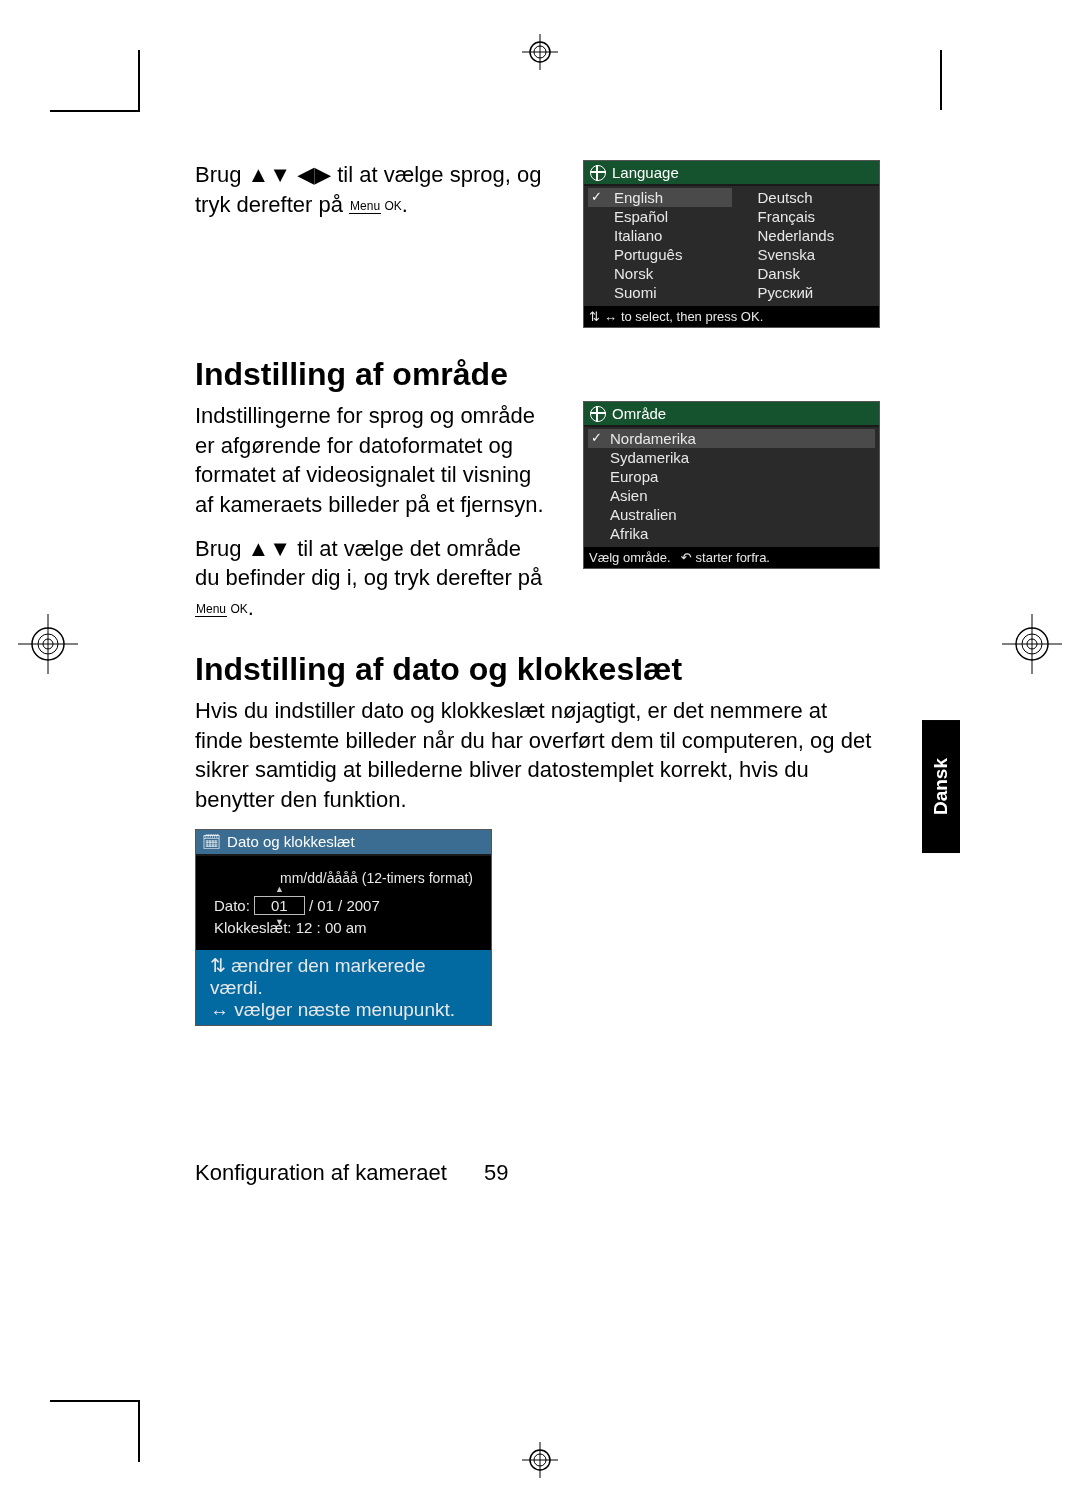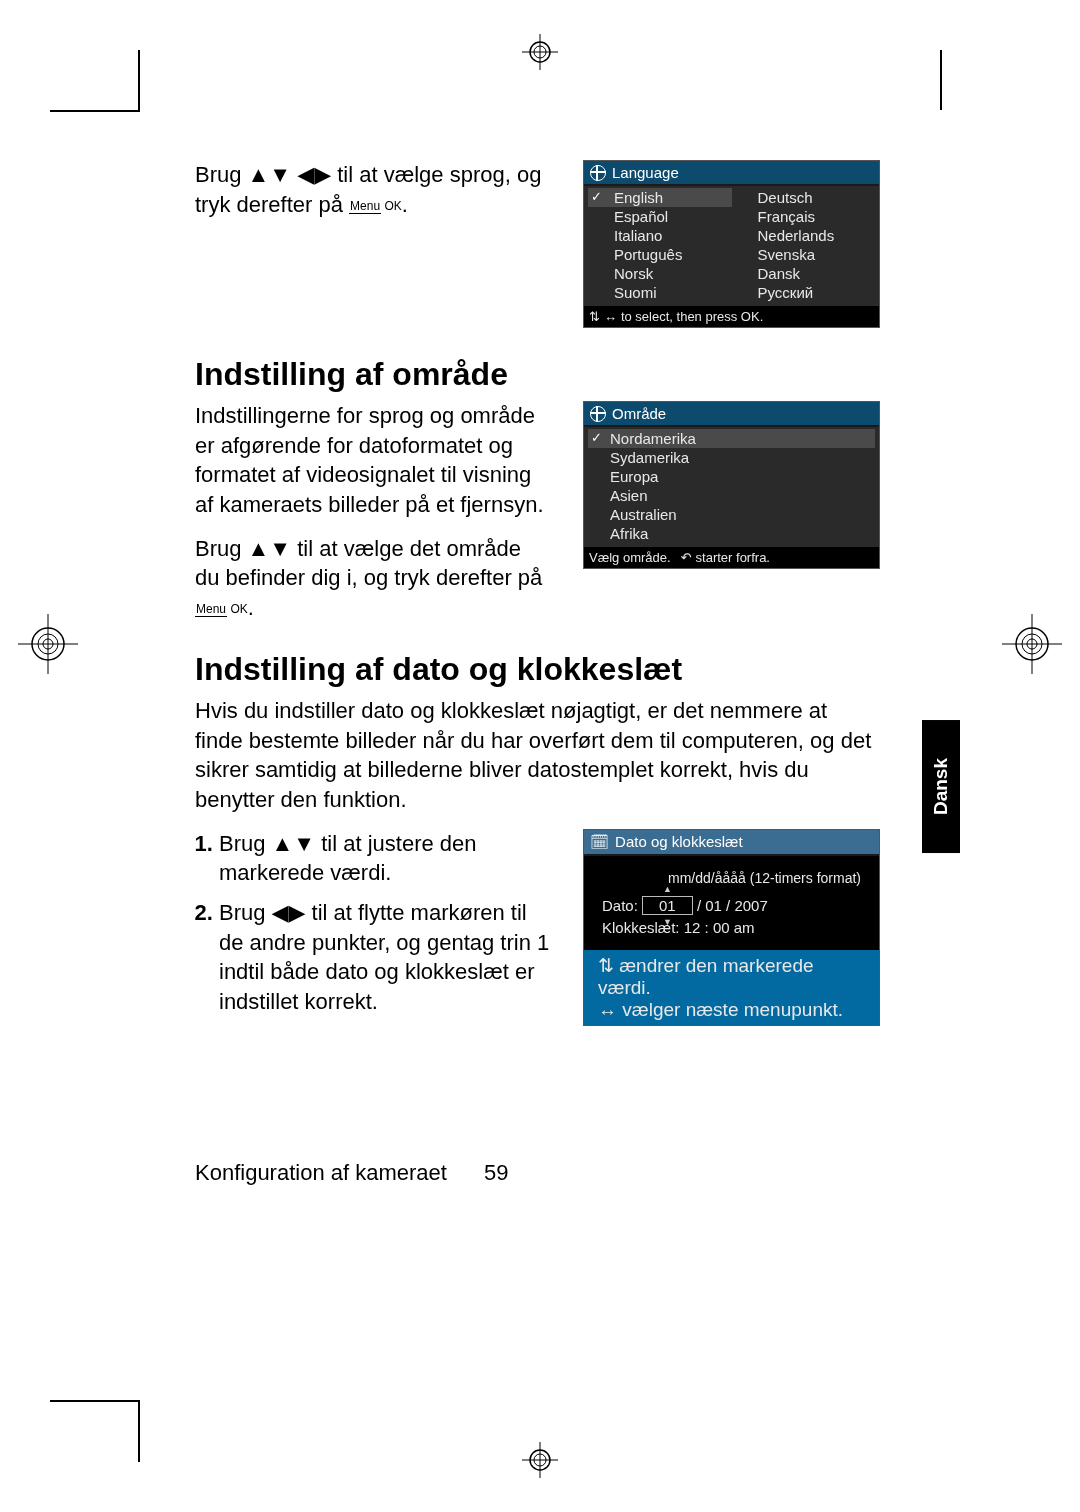--- a/index.html
+++ b/index.html
@@ -75,7 +75,7 @@
     flex: 0 0 295px;
   }
   .lcd .titlebar {
-    background: #0c4a6e;
+    background: #14532d;
     color: #fff;
     padding: 3px 6px;
     display: flex;

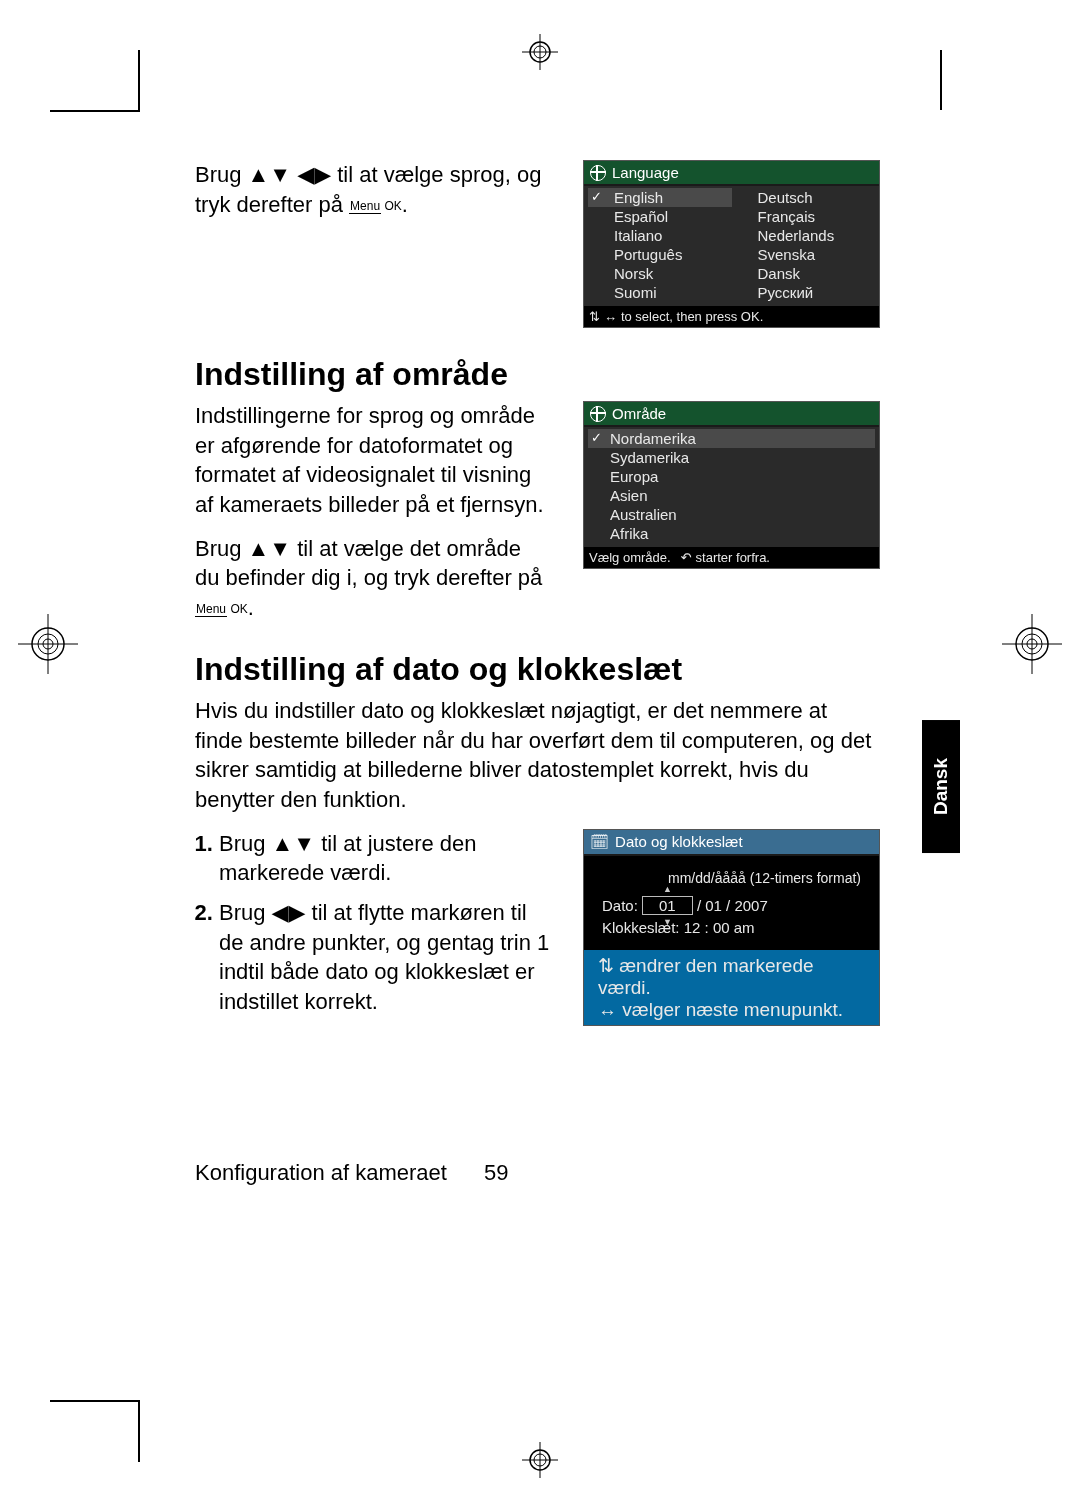--- a/index.html
+++ b/index.html
@@ -329,12 +329,6 @@
     <div class="body-text">Hvis du indstiller dato og klokkeslæt nøjagtigt, er det nemmere at finde bestemte billeder når du har overført dem til computeren, og det sikrer samtidig at billederne bliver datostemplet korrekt, hvis du benytter den funktion.</div>
     <div style="height:14px"></div>
     <div class="row">
-      <div class="textcol">
-        <ol class="steps">
-          <li>Brug ▲▼ til at justere den markerede værdi.</li>
-          <li>Brug ◀▶ til at flytte markøren til de andre punkter, og gentag trin 1 indtil både dato og klokkeslæt er indstillet korrekt.</li>
-        </ol>
-      </div>
       <div class="lcd-date">
         <div class="titlebar">
           <span>🗓</span>

